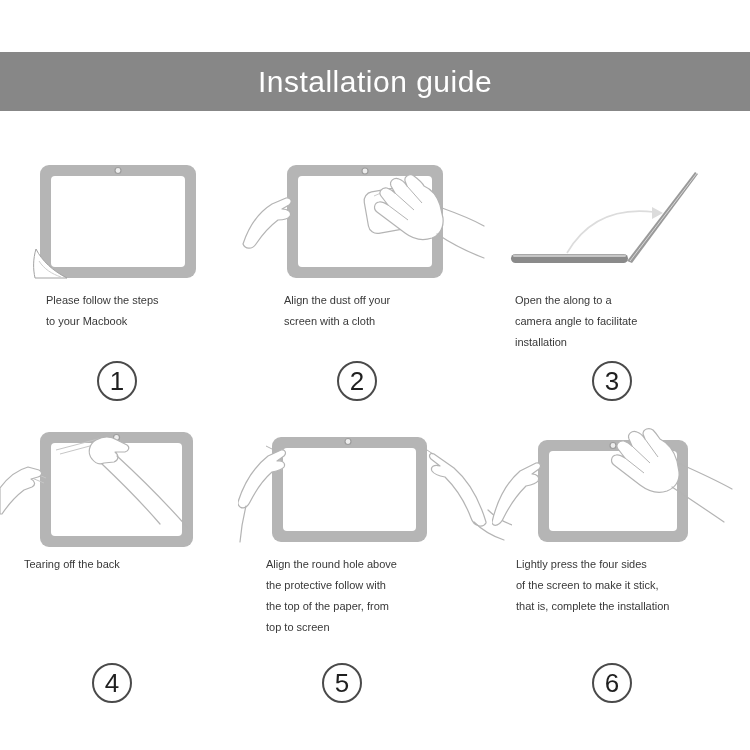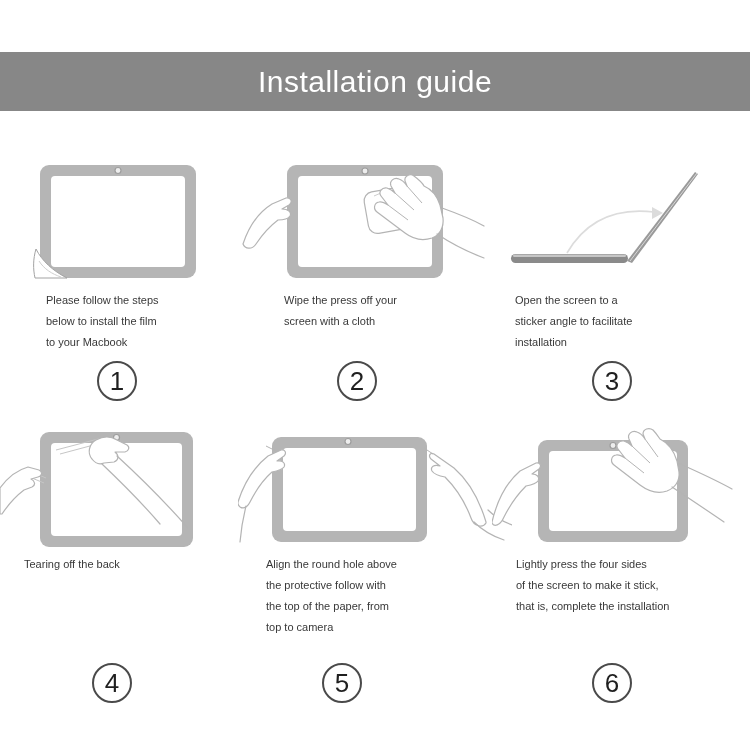--- a/index.html
+++ b/index.html
@@ -66,7 +66,7 @@
       <path d="M204,50 C218,55 232,60 246,68 M199,76 C214,86 230,94 246,100" fill="none" stroke="#b4b4b4" stroke-width="1.2" stroke-linecap="round"></path>
     </svg>
     <div class="caption" style="left:284px;top:290px">
-      <div>Wipe the press off your</div>
+      <div>Align the dust off your</div>
       <div>screen with a cloth</div>
     </div>
     <div class="num" style="left:337px;top:361px">2</div>

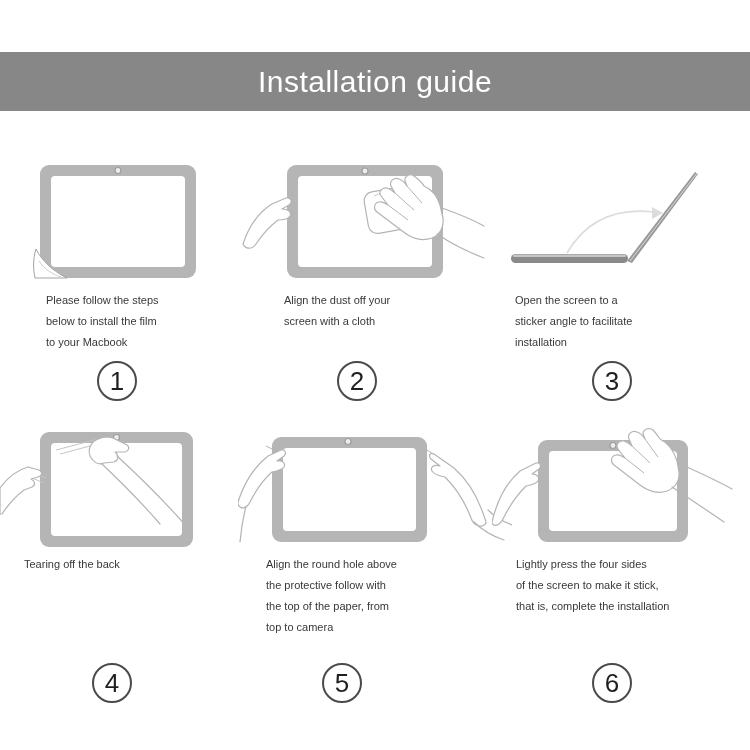--- a/index.html
+++ b/index.html
@@ -85,7 +85,7 @@
       <polygon points="147,47 158,53 147,59" fill="#dcdcdc"></polygon>
     </svg>
     <div class="caption" style="left:515px;top:290px">
-      <div>Open the screen to a</div>
+      <div>Open the along to a</div>
       <div>sticker angle to facilitate</div>
       <div>installation</div>
     </div>

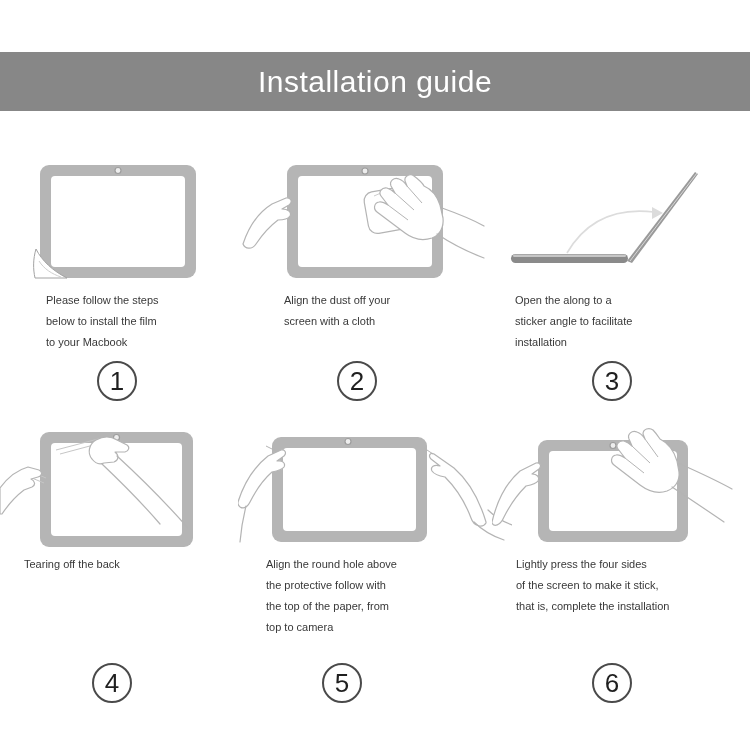--- a/index.html
+++ b/index.html
@@ -41,7 +41,6 @@
     </svg>
     <div class="caption" style="left:46px;top:290px">
       <div>Please follow the steps</div>
-      <div>below to install the film</div>
       <div>to your Macbook</div>
     </div>
     <div class="num" style="left:97px;top:361px">1</div>

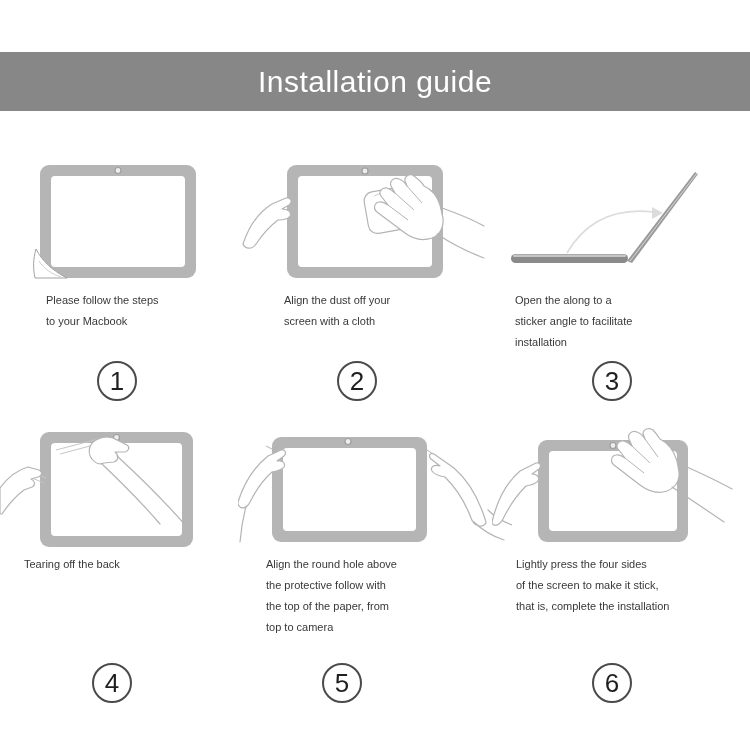--- a/index.html
+++ b/index.html
@@ -85,7 +85,7 @@
     </svg>
     <div class="caption" style="left:515px;top:290px">
       <div>Open the along to a</div>
-      <div>sticker angle to facilitate</div>
+      <div>camera angle to facilitate</div>
       <div>installation</div>
     </div>
     <div class="num" style="left:592px;top:361px">3</div>

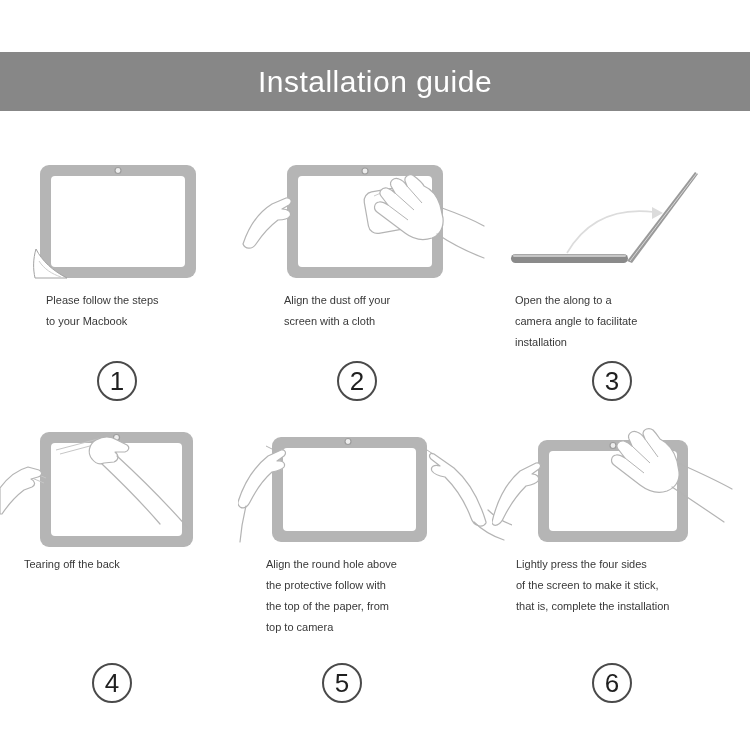--- a/index.html
+++ b/index.html
@@ -131,7 +131,7 @@
       <div>Align the round hole above</div>
       <div>the protective follow with</div>
       <div>the top of the paper, from</div>
-      <div>top to camera</div>
+      <div>top to screen</div>
     </div>
     <div class="num" style="left:322px;top:663px">5</div>
   </section>

